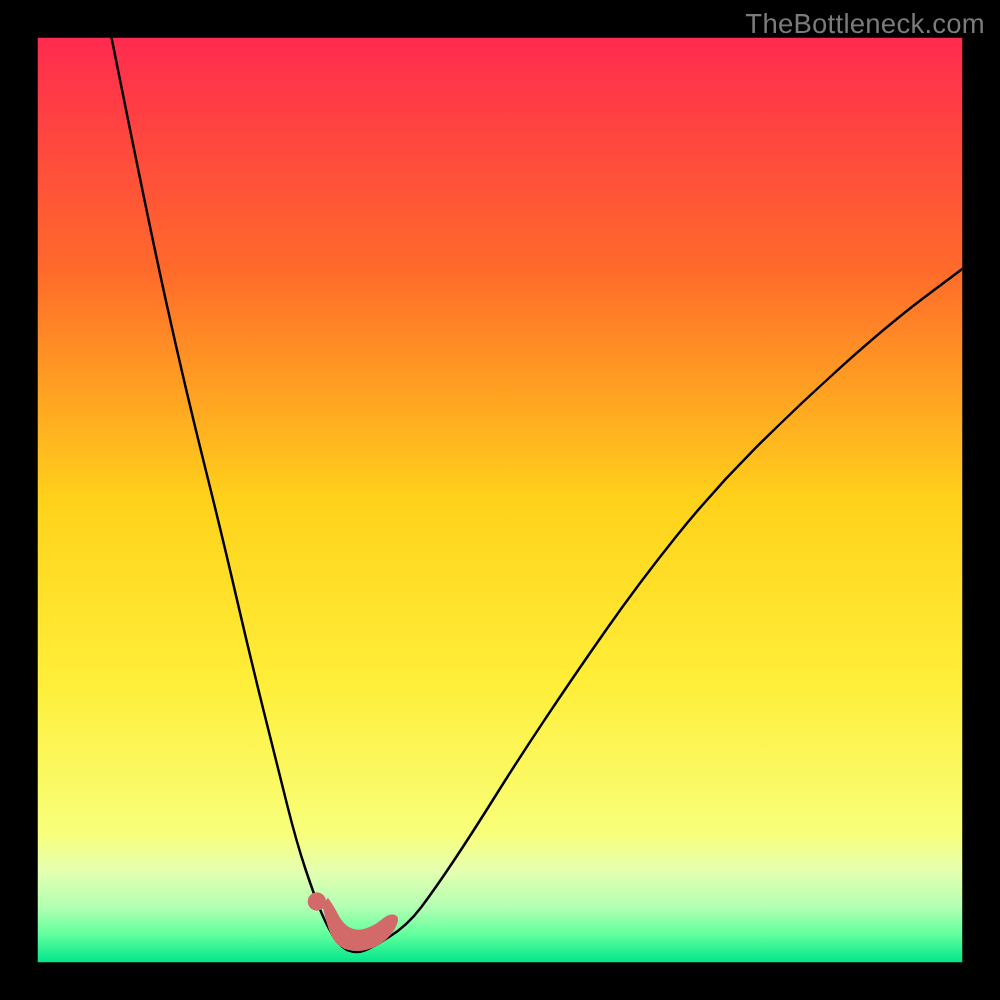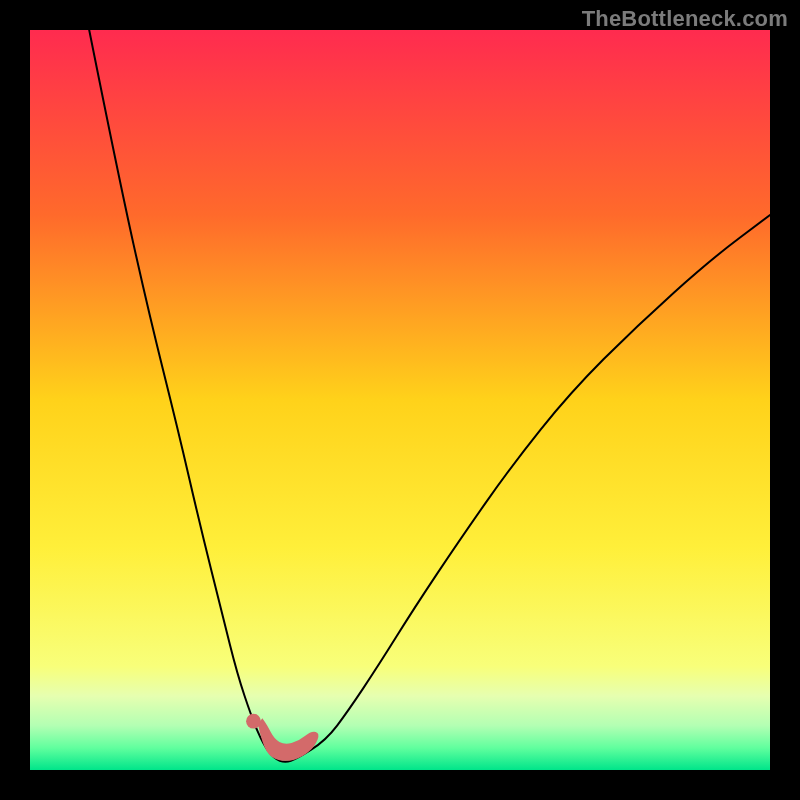--- a/index.html
+++ b/index.html
@@ -32,7 +32,7 @@
     right: 12px;
     color: #7b7b7b;
     font-size: 22px;
-    font-weight: 700;
+    font-weight: 400;
     letter-spacing: 0.2px;
     text-align: right;
   }

